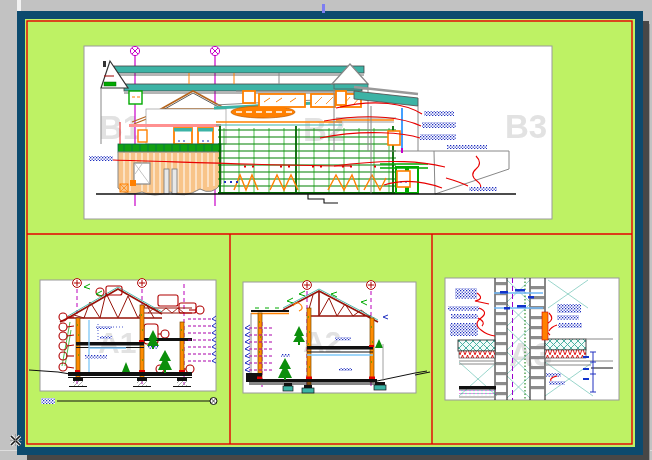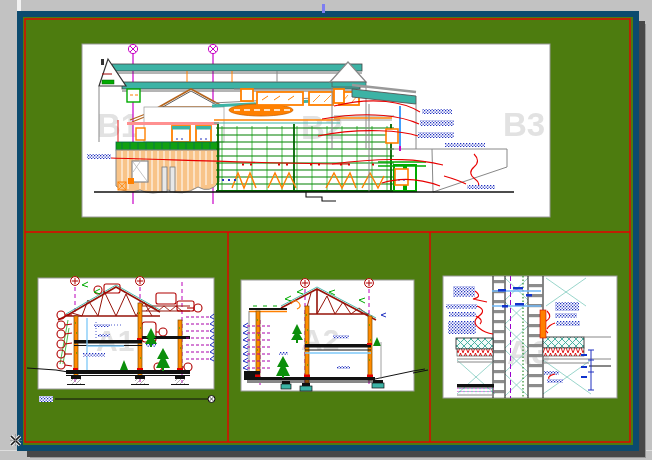--- a/index.html
+++ b/index.html
@@ -7,8 +7,8 @@
        font-family:"Liberation Sans",sans-serif;position:relative;}
   .win-edge{position:absolute;left:0;top:450px;width:652px;height:1px;background:#dedede;}
   .artifact{position:absolute;left:17px;top:0;width:4px;height:11px;background:#f2f2f2;}
-  .paper{position:absolute;left:17px;top:11px;width:610px;height:428px;background:#4d7c0f;
-         border:6px solid #0c4a6e;
+  .paper{position:absolute;left:17px;top:11px;width:610px;height:428px;background:#bef264;
+         border:8px solid #0c4a6e;
          box-shadow:8px 8px 0 -2px #474747, 10px 10px 0 -3px #979797;}
   .paper svg{position:absolute;left:0;top:0;overflow:visible;}
   .grip-top{position:absolute;left:322px;top:4px;width:3px;height:9px;background:#7d7df2;}

